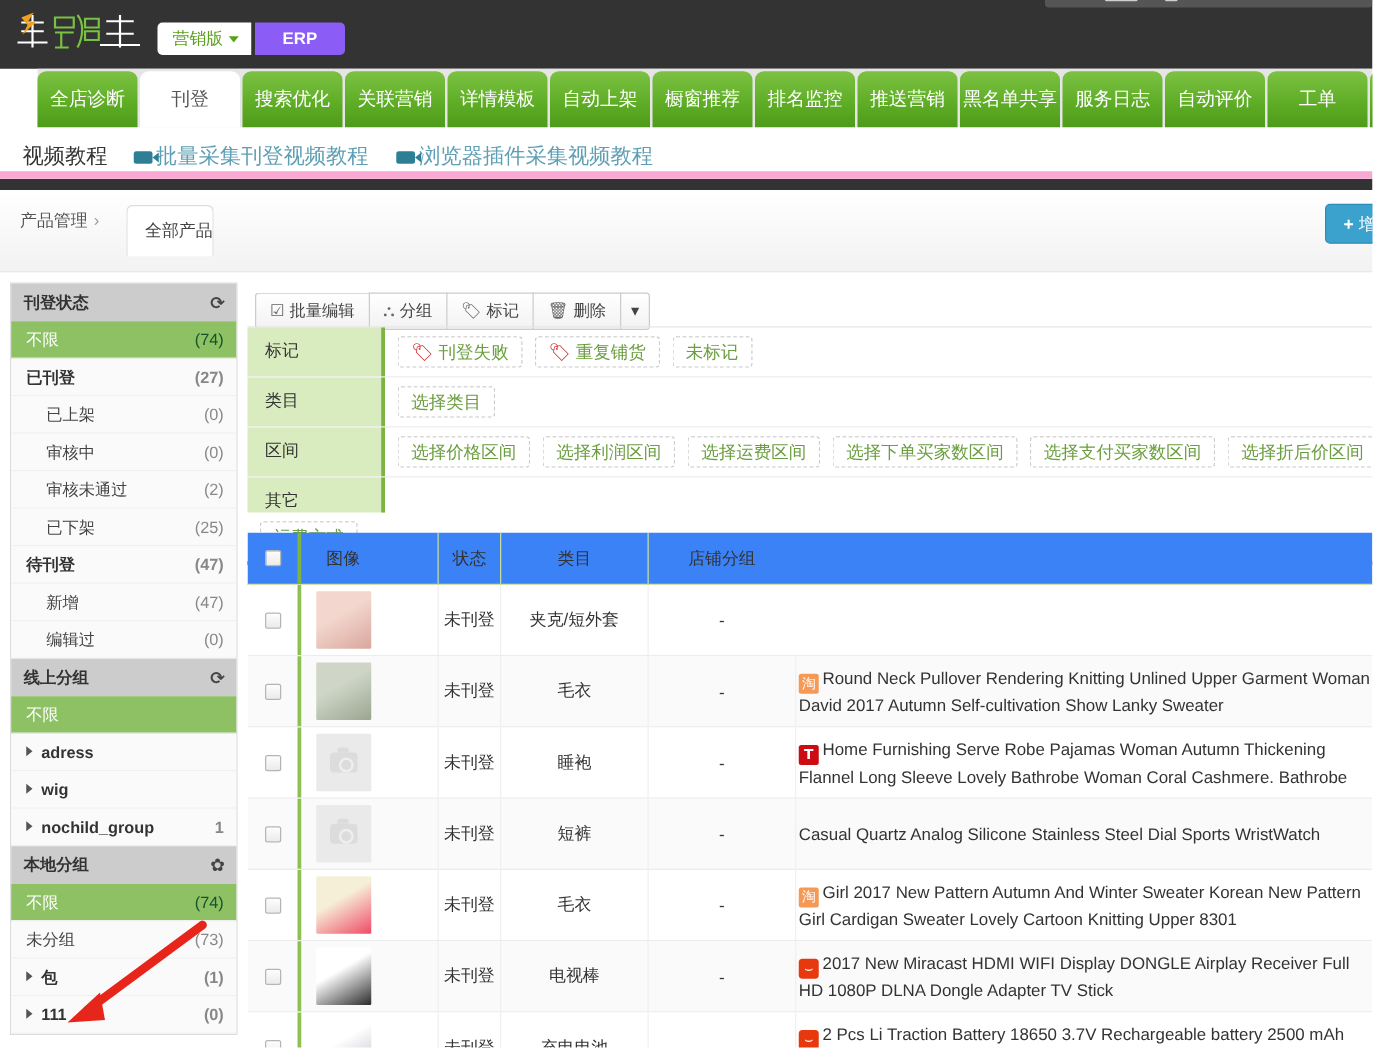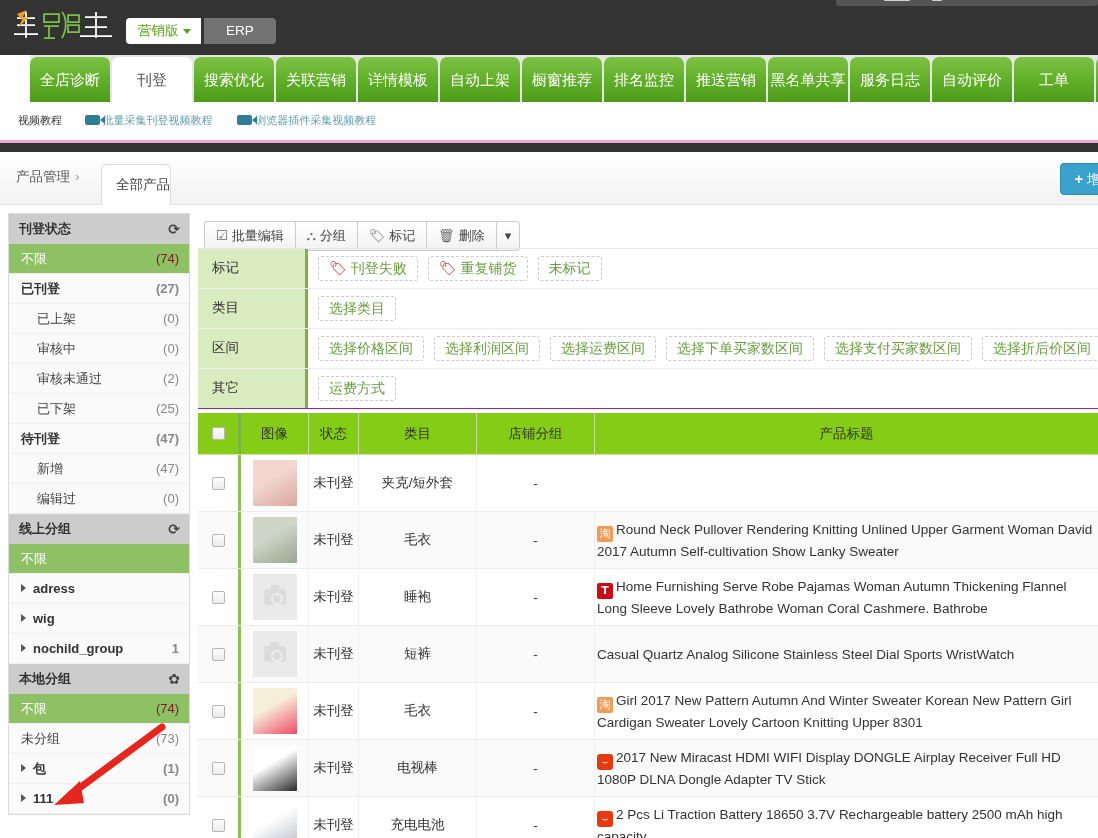--- a/index.html
+++ b/index.html
@@ -61,13 +61,14 @@
     position: absolute;
     left: 204px; top: 18px;
     height: 26px;
-    background: #737373;
+    background: #8b5cf6;
     border-radius: 0 4px 4px 0;
     color: #fff;
     font-size: 13.5px;
     line-height: 26px;
     padding: 0 22px;
     white-space: nowrap;
+    font-weight: bold;
   }
 
   

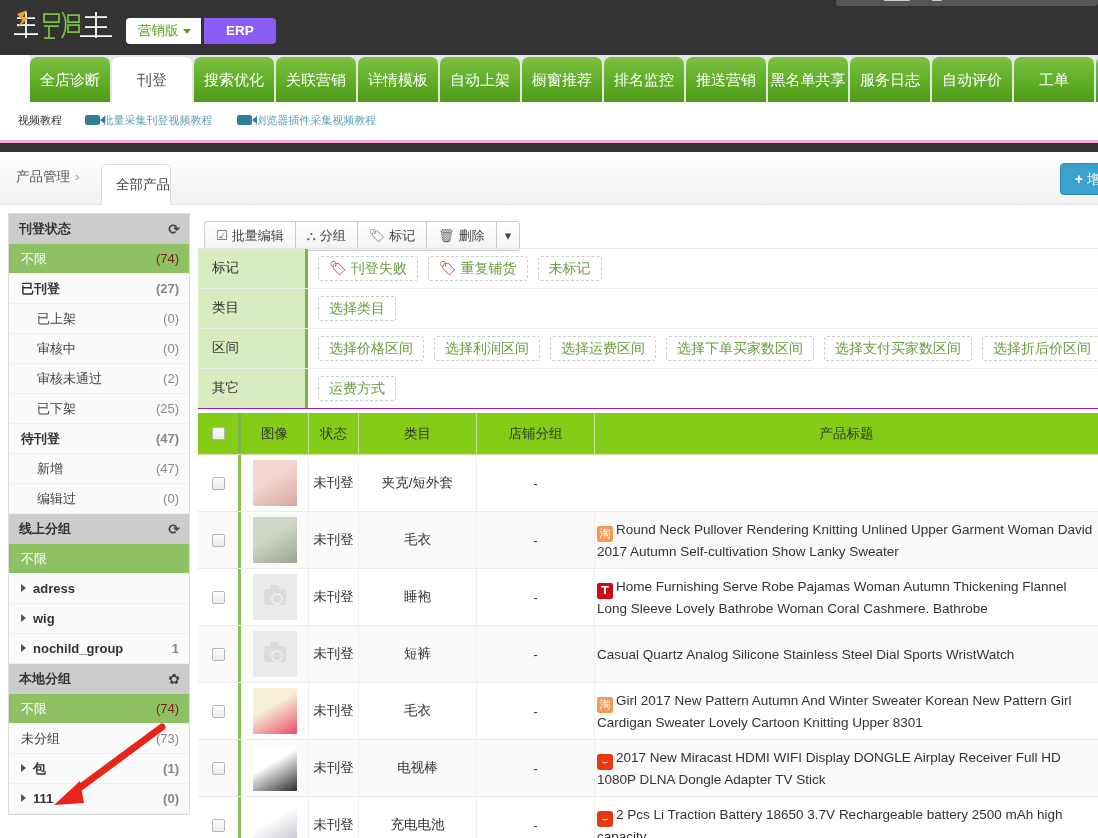--- a/index.html
+++ b/index.html
@@ -113,12 +113,11 @@
     position: relative;
     height: 41px;
     background: #ffffff;
-    border-bottom: 3px solid #f9a8d4;
-    font-size: 11px;
+    border-bottom: 6px solid #f9a8d4;
+    font-size: 17px;
     color: #333;
     padding: 11px 0 0 18px;
     white-space: nowrap;
-    font-family: Liberation Mono, monospace;
   }
   .videorow .lbl { color: #333; margin-right: 16px; }
   .videorow a { color: #5e9fb4; text-decoration: none; margin-right: 18px; }

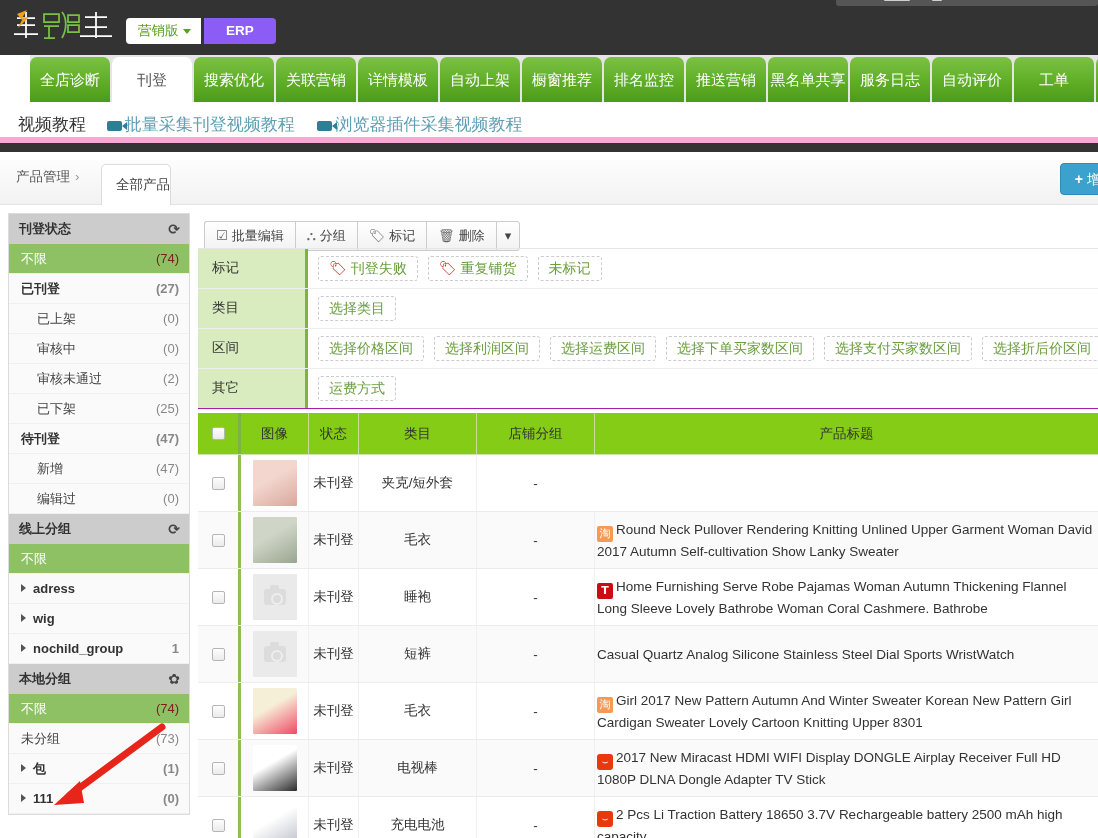--- a/index.html
+++ b/index.html
@@ -144,7 +144,7 @@
   
   .crumbbar {
     position: relative;
-    height: 53px;
+    height: 66px;
     background: linear-gradient(to bottom,#ffffff 0%, #f2f2f2 100%);
     border-bottom: 1px solid #e3e3e3;
   }

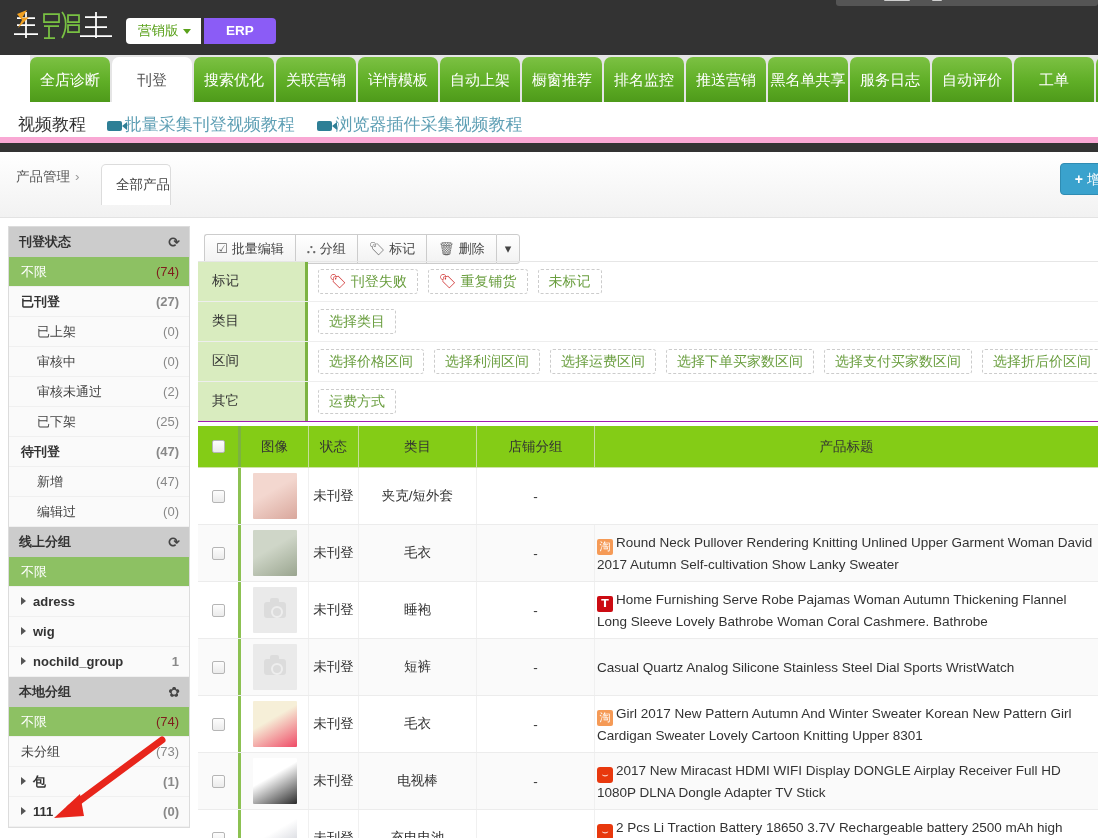--- a/index.html
+++ b/index.html
@@ -232,7 +232,7 @@
     color: #888;
   }
   .s-item.sel { background: #8dc163; color: #ffffff; }
-  .s-item.sel .cnt { color: #7f1d1d; }
+  .s-item.sel .cnt { color: #14532d; }
   .s-item.bold { font-weight: bold; color: #333; }
   .s-item.ind { padding-left: 28px; }
   .s-item .arrow {

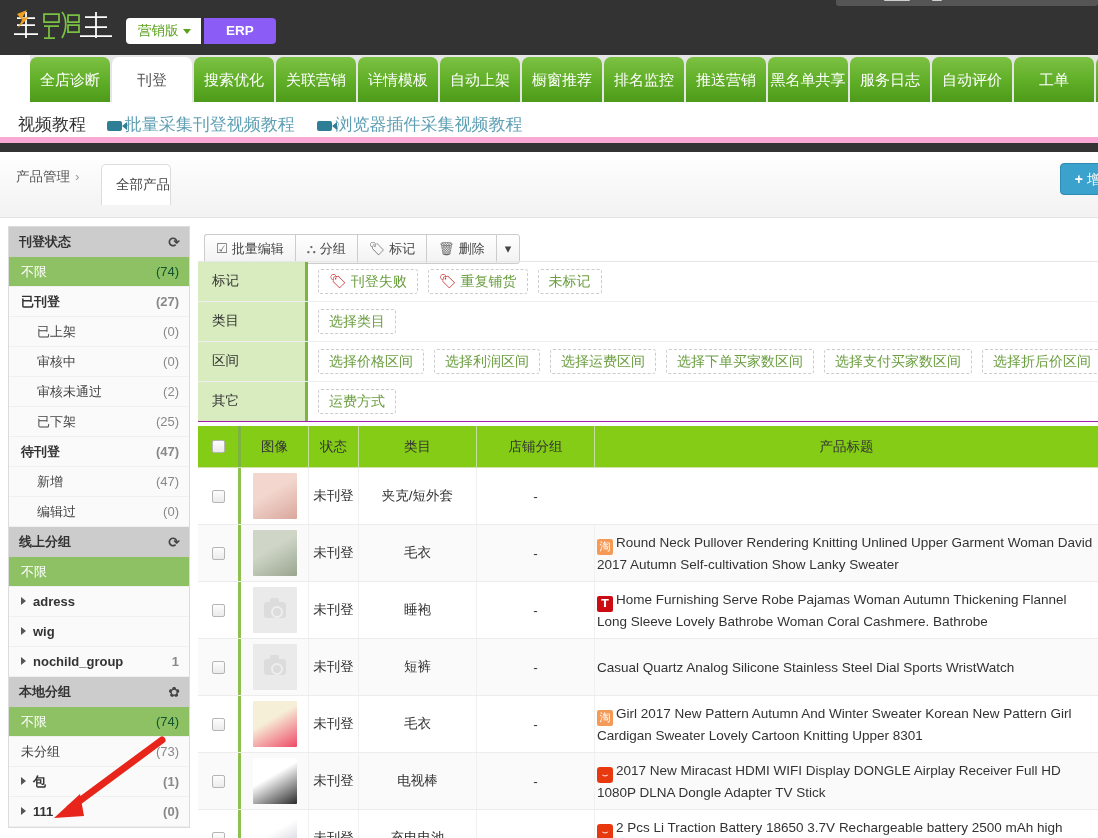--- a/index.html
+++ b/index.html
@@ -291,7 +291,7 @@
     min-height: 39px;
     border-bottom: 1px solid #eeeeee;
   }
-  .frow:last-child { border-bottom: 1px solid #a21caf; }
+  .frow:last-child { border-bottom: 3px solid #a21caf; flex-direction: column; }
   .flabel {
     width: 110px;
     background: #d9ecbf;

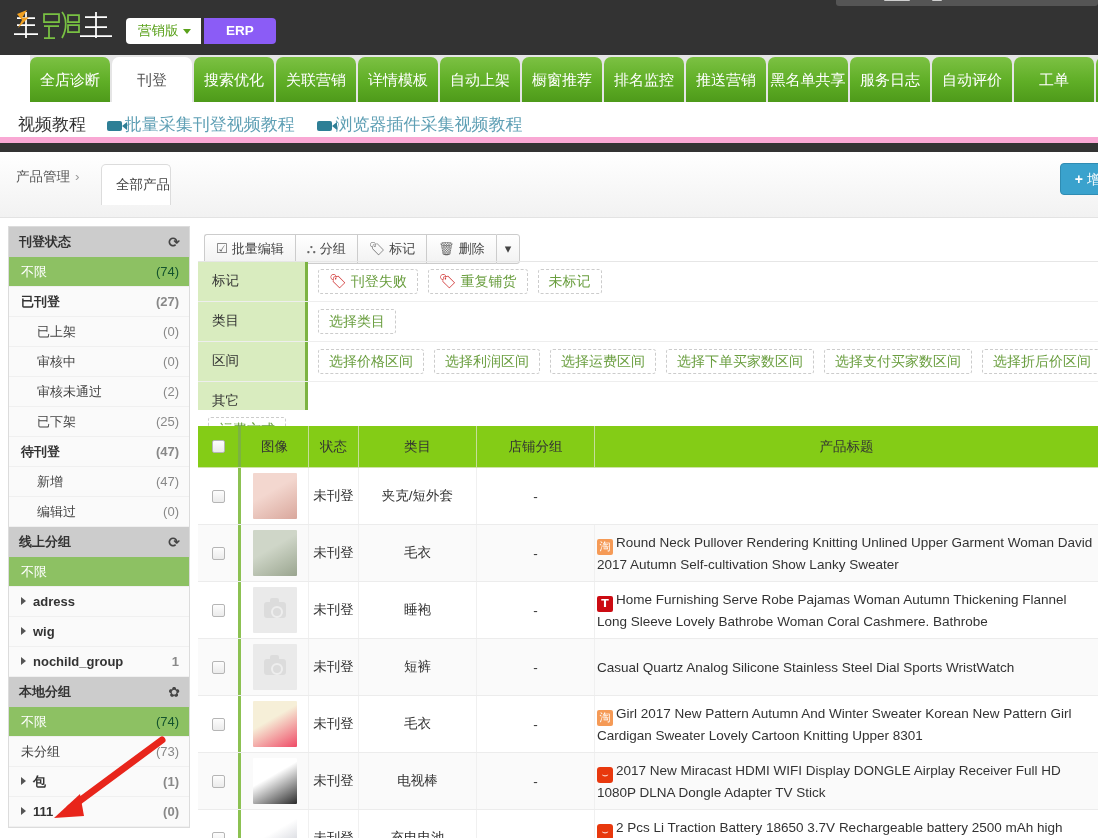--- a/index.html
+++ b/index.html
@@ -331,7 +331,7 @@
   .thead {
     display: flex;
     height: 42px;
-    background: #84cc16;
+    background: #3b82f6;
     border-bottom: 1px solid #cfe2a8;
     font-size: 13.5px;
     color: #333;

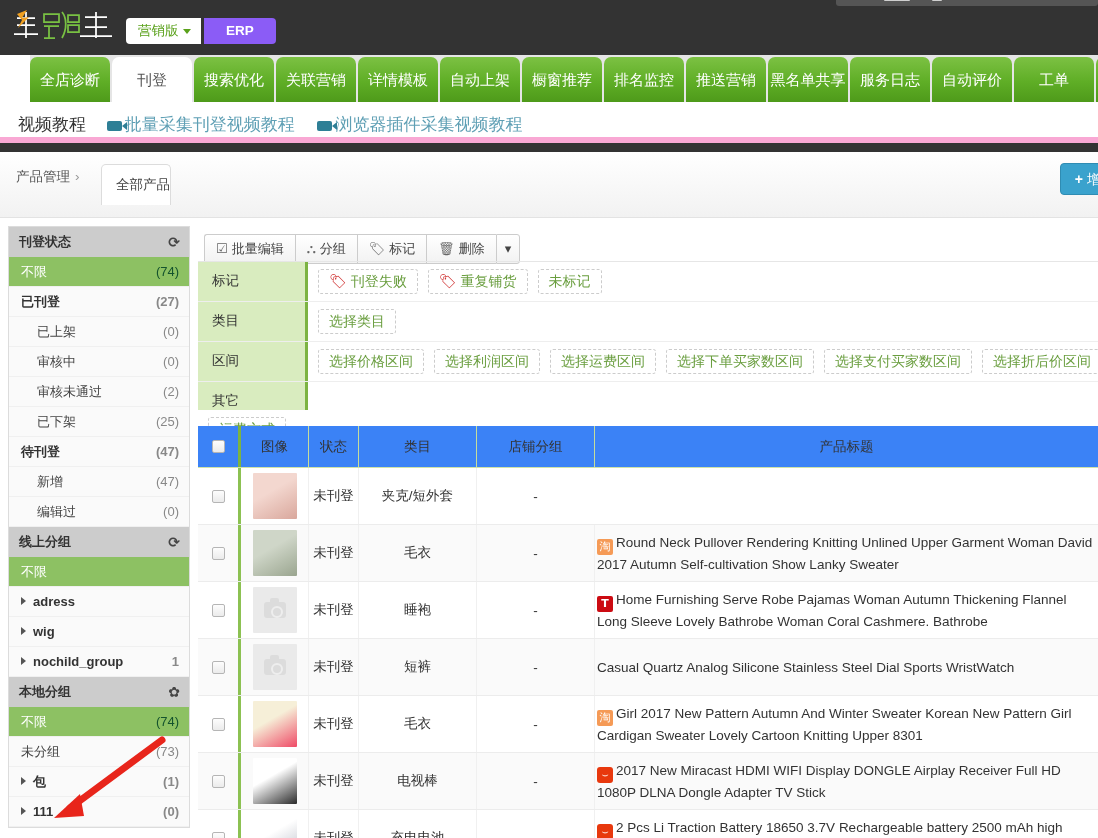--- a/index.html
+++ b/index.html
@@ -343,7 +343,7 @@
   }
   .c-chk { width: 40px; }
   .c-img { width: 70px; }
-  .c-sts { width: 50px; }
+  .c-sts { width: 50px; margin-left: 42px; }
   .c-cat { width: 118px; }
   .c-grp { width: 118px; }
   .c-ttl { flex: 1; justify-content: flex-start !important; }

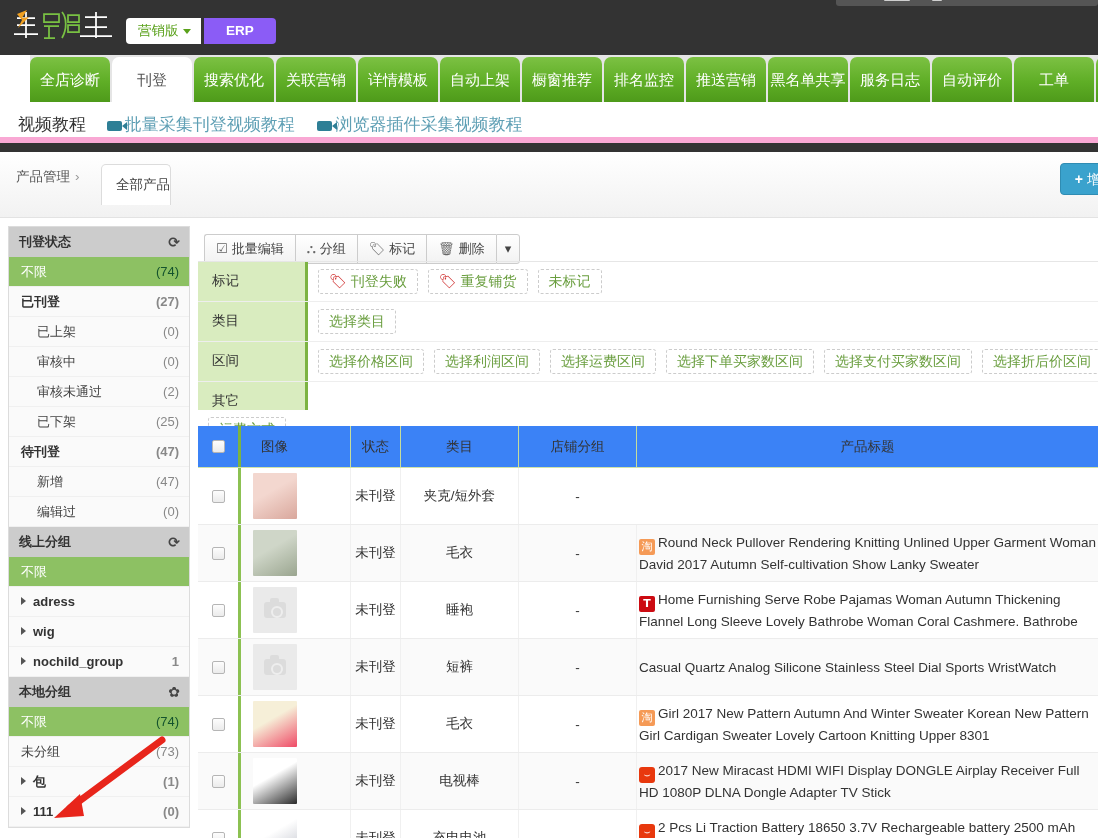--- a/index.html
+++ b/index.html
@@ -579,7 +579,6 @@
         <div class="c-sts">状态</div>
         <div class="c-cat">类目</div>
         <div class="c-grp">店铺分组</div>
-        <div class="c-ttl">产品标题</div>
       </div>
       <div id="tbody">
           <div class="trow">

